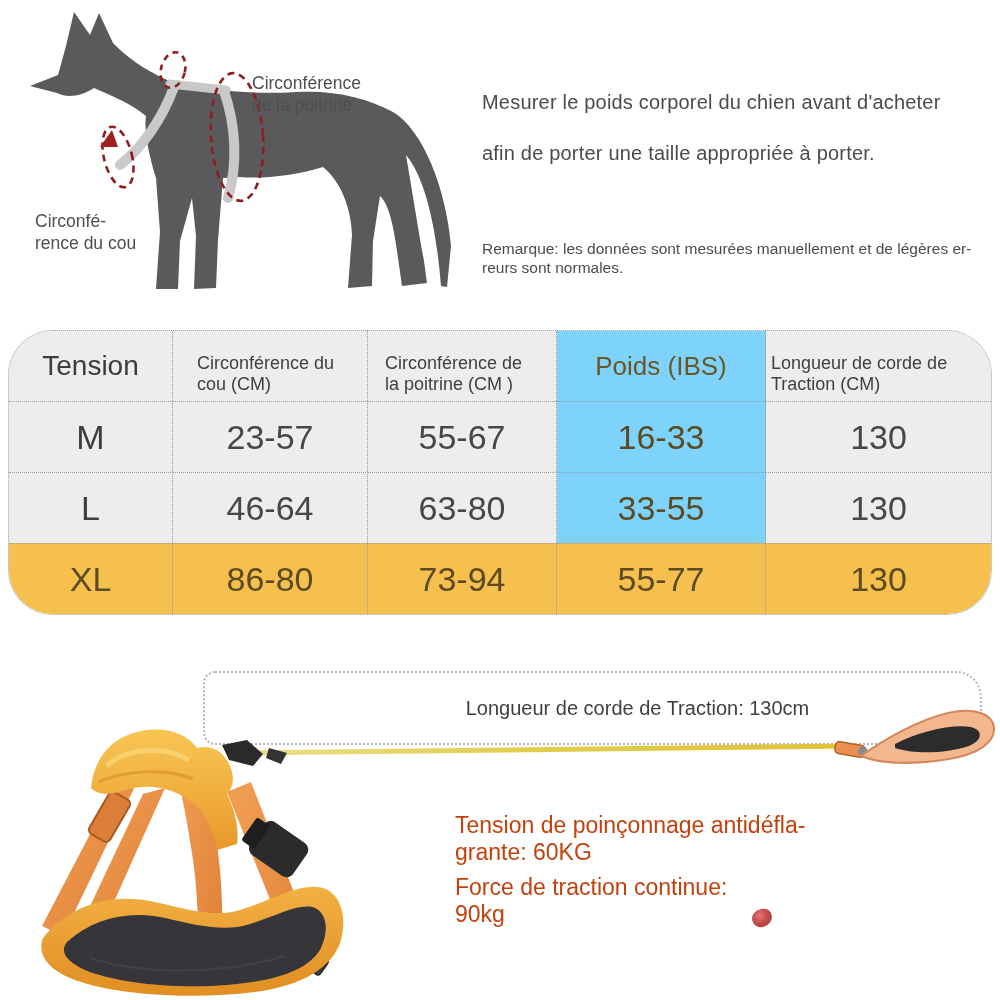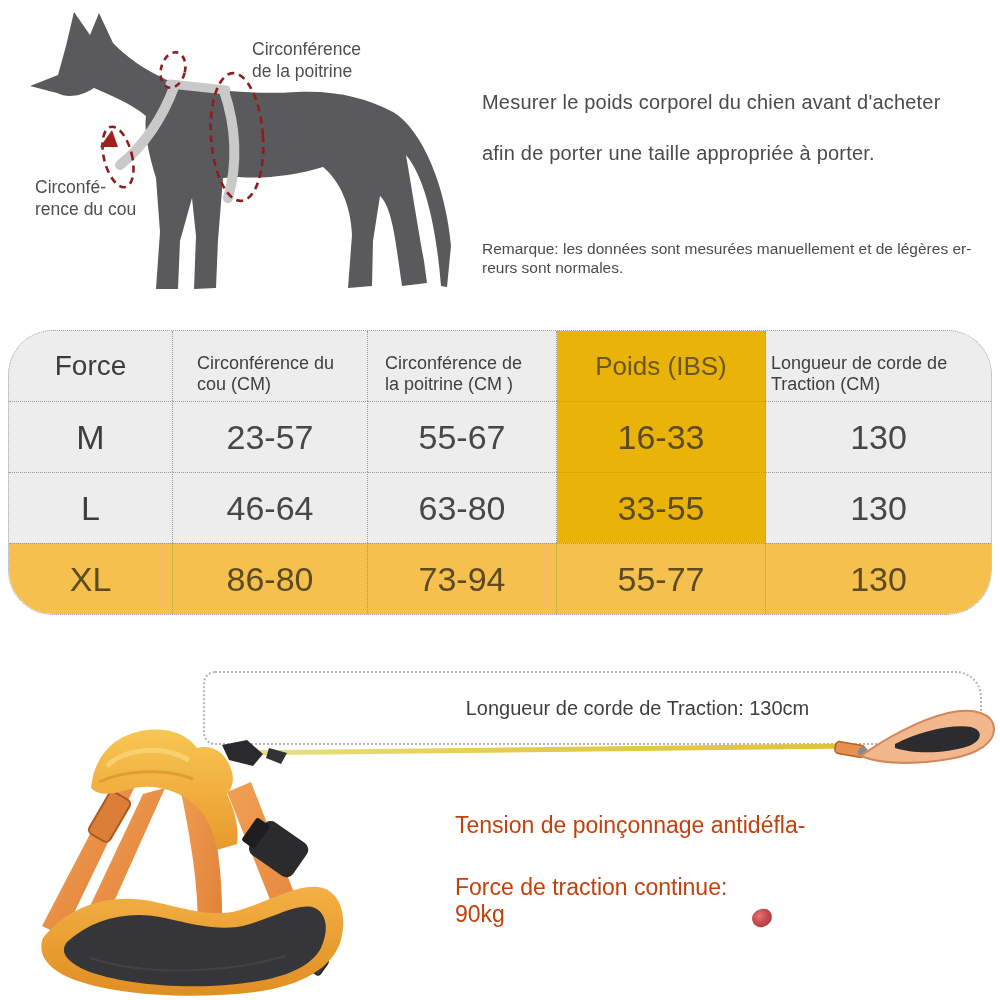--- a/index.html
+++ b/index.html
@@ -11,7 +11,7 @@
   }
   .abs{position:absolute;}
   
-  .diagram-label{font-size:17.5px;line-height:22px;color:#4e4e4e;}
+  .diagram-label{font-size:17.5px;line-height:22px;color:#4e4e4e;margin-top:34px;}
   .diagram-label span{display:block;white-space:nowrap;}
   
   .intro-line{font-size:20px;color:#4b4b4b;white-space:nowrap;letter-spacing:.2px;}

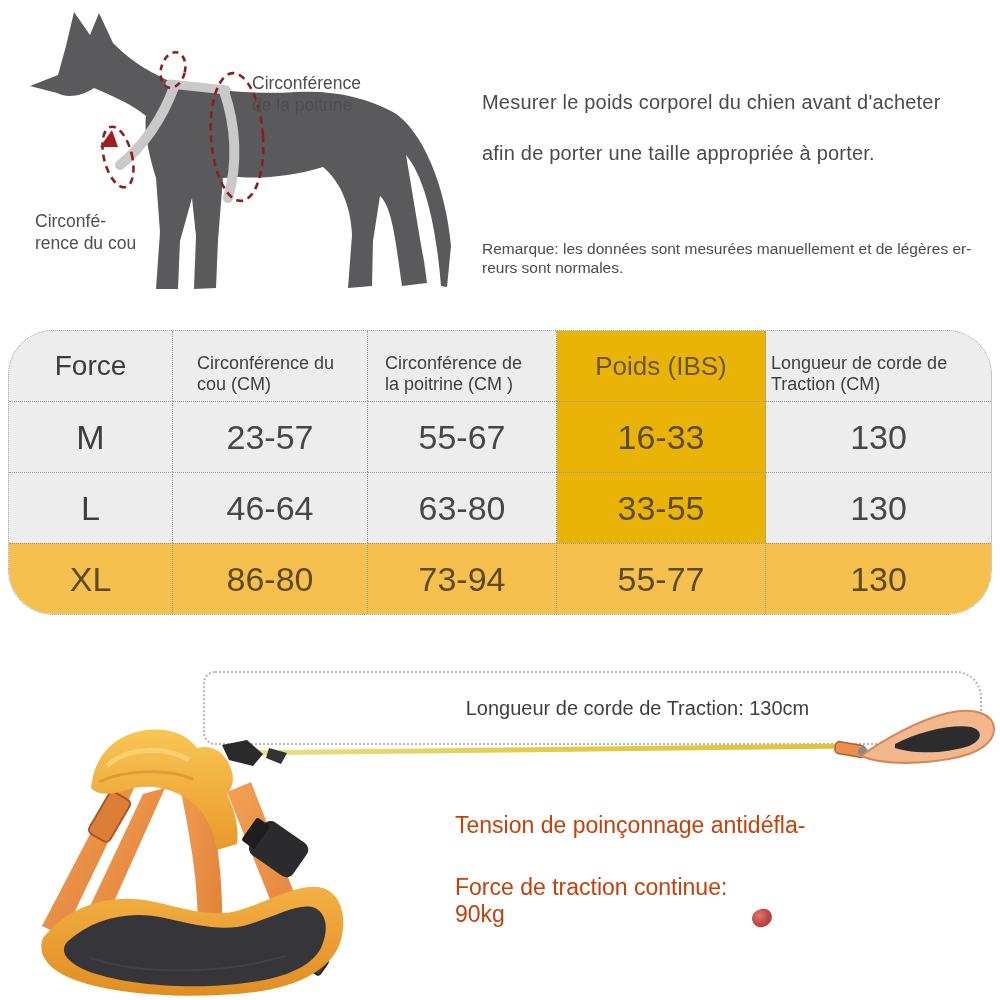--- a/index.html
+++ b/index.html
@@ -103,7 +103,7 @@
 <div class="abs size-table">
 
   <div class="cell vline hdr-taille">
-    <span>Force</span>
+    <span>Tension</span>
   </div>
   <div class="cell vline hdr-small" style="padding-left:24px">
     <div>

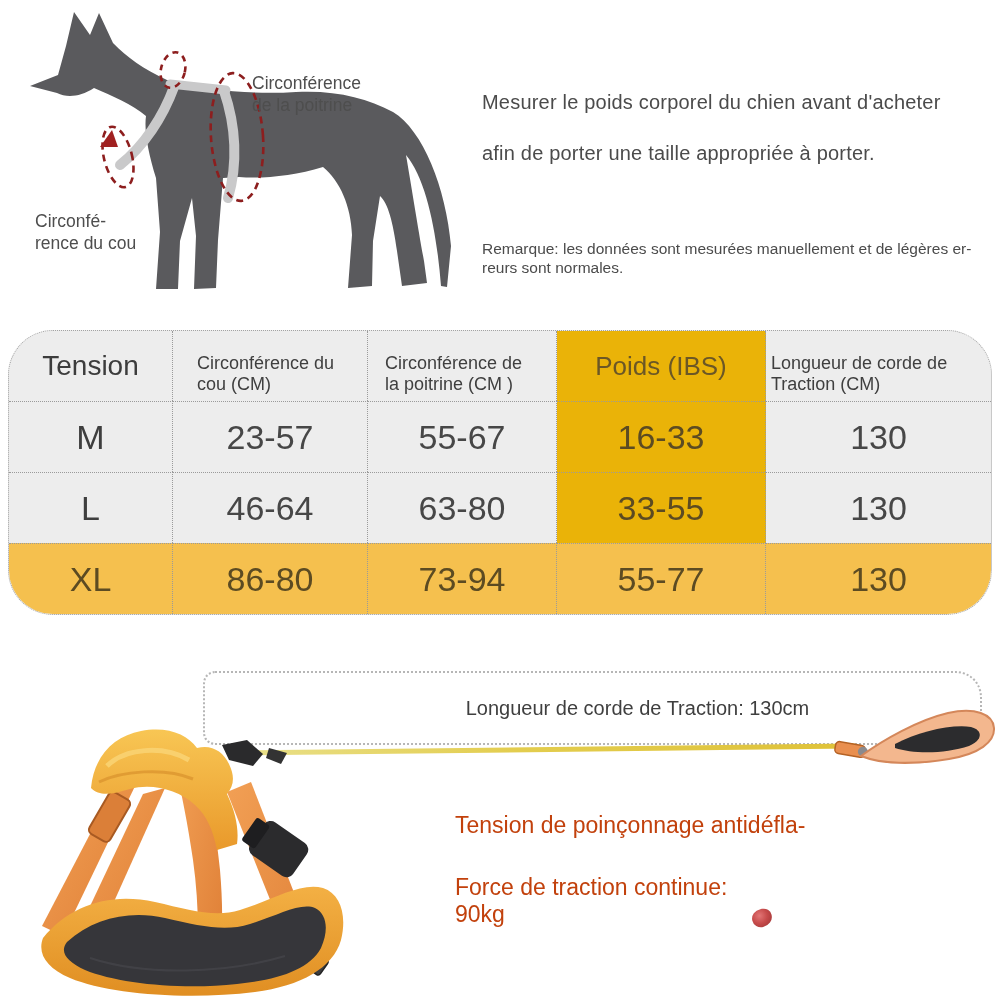--- a/index.html
+++ b/index.html
@@ -32,7 +32,7 @@
   }
   .cell.vline{border-right:1.5px dotted #9a9a9a;}
   .cell.hline{border-top:1.5px dotted #9a9a9a;}
-  .cell.col-poids{background:#eab308;}
+  .cell.col-poids{background:#7dd3fc;}
   .cell.row-xl{background:#f5c04e;}
   .hdr-small{font-size:18px;line-height:21px;color:#3f3f3f;
     align-items:center;justify-content:flex-start;padding-top:15px;}

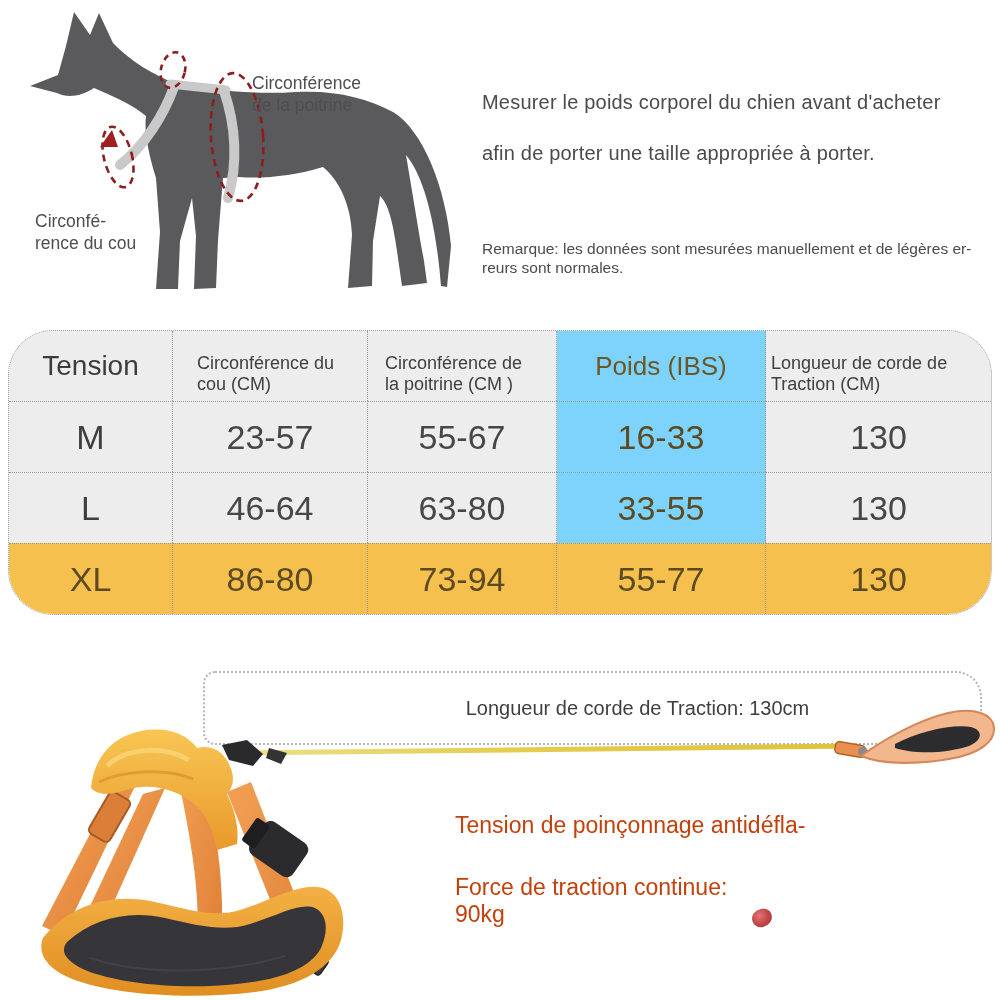--- a/index.html
+++ b/index.html
@@ -257,6 +257,7 @@
 
 <div class="abs" style="left:455px;top:812px">
   <span class="spec-line">Tension de poinçonnage antidéfla-</span>
+  <span class="spec-line">grante: 60KG</span>
 </div>
 <div class="abs" style="left:455px;top:874px">
   <span class="spec-line">Force de traction continue:</span>

